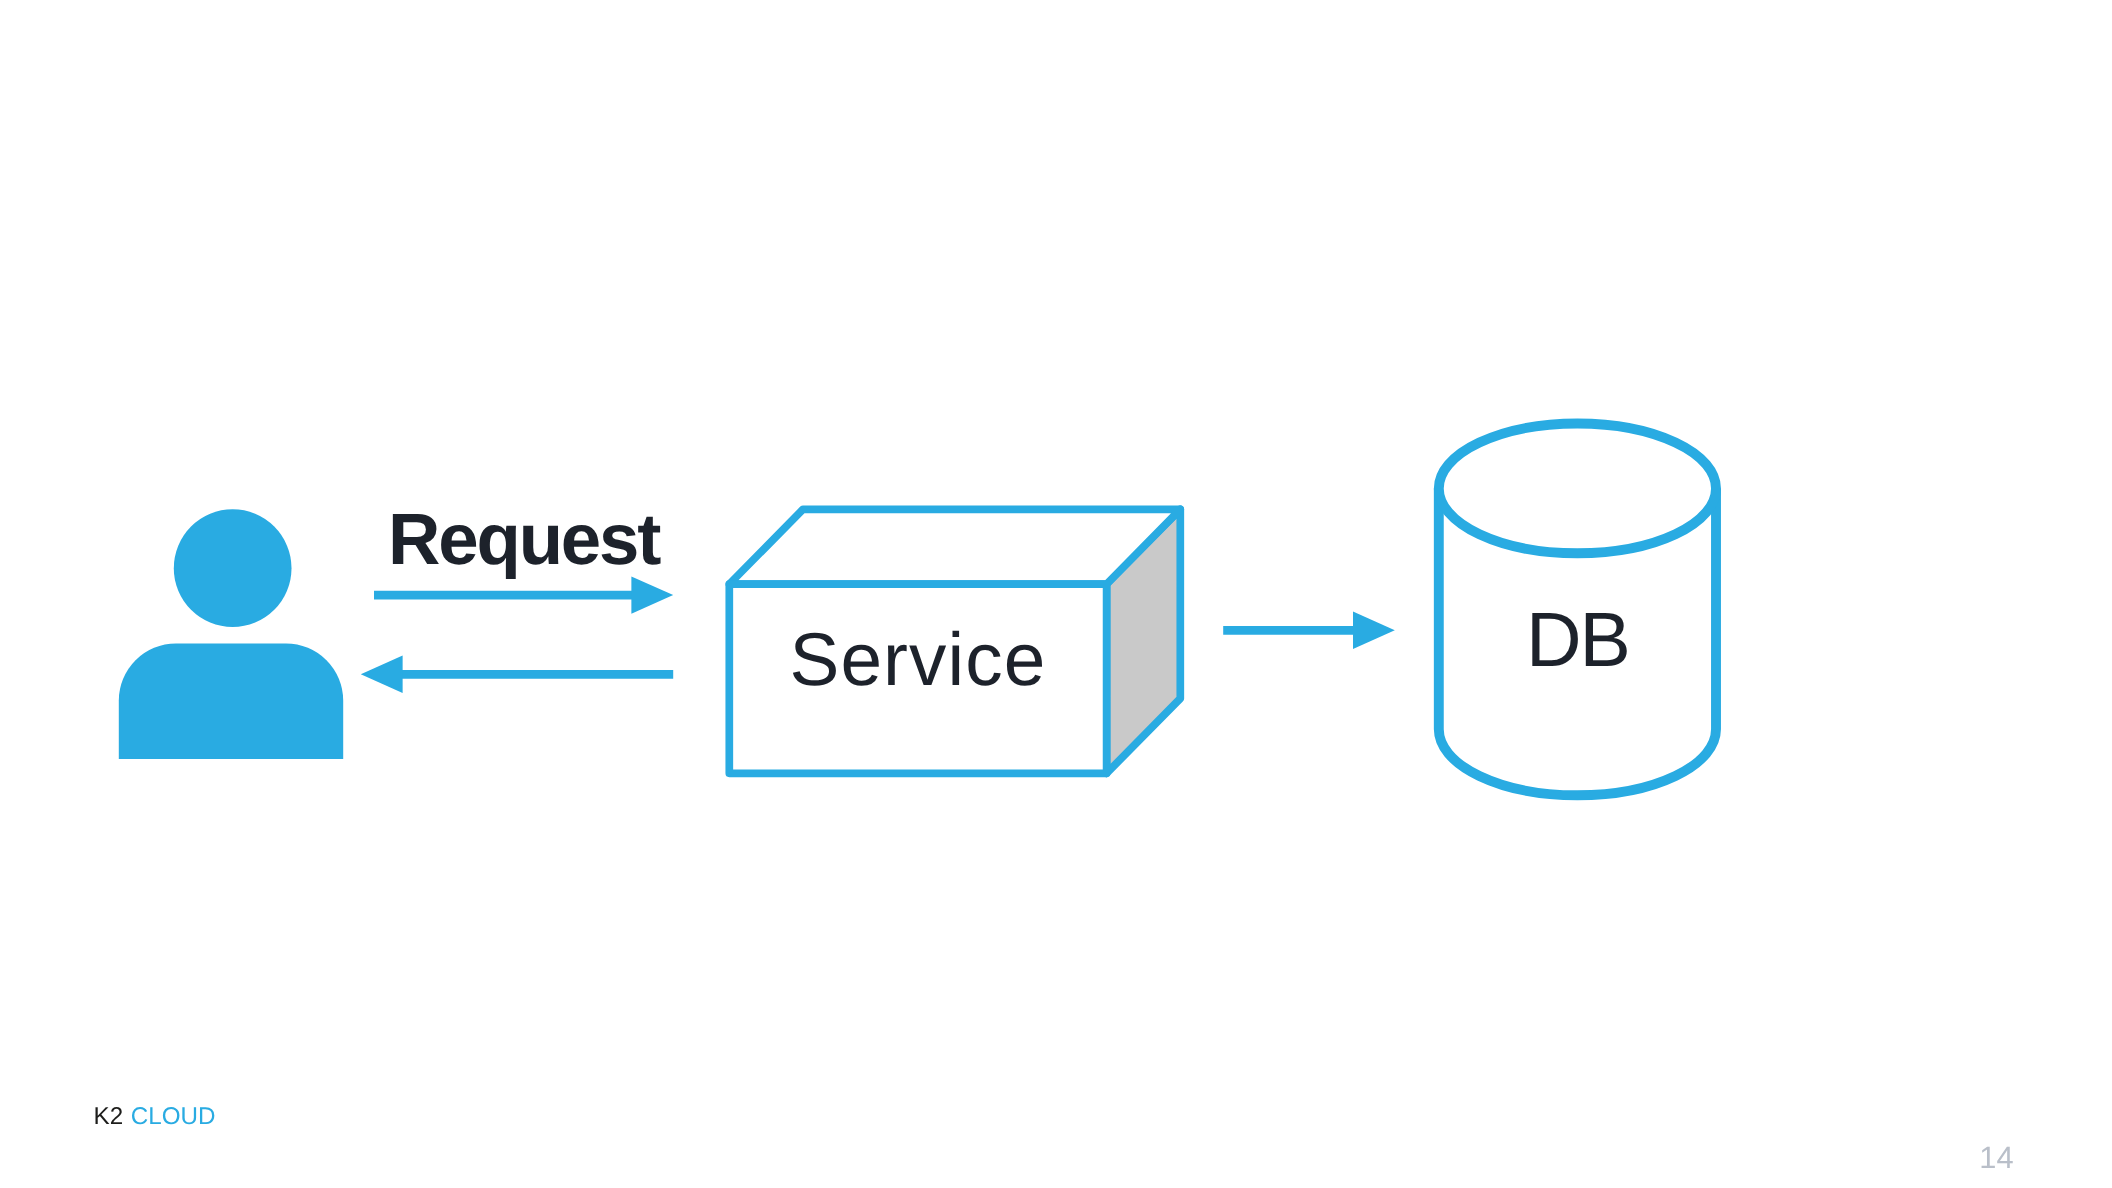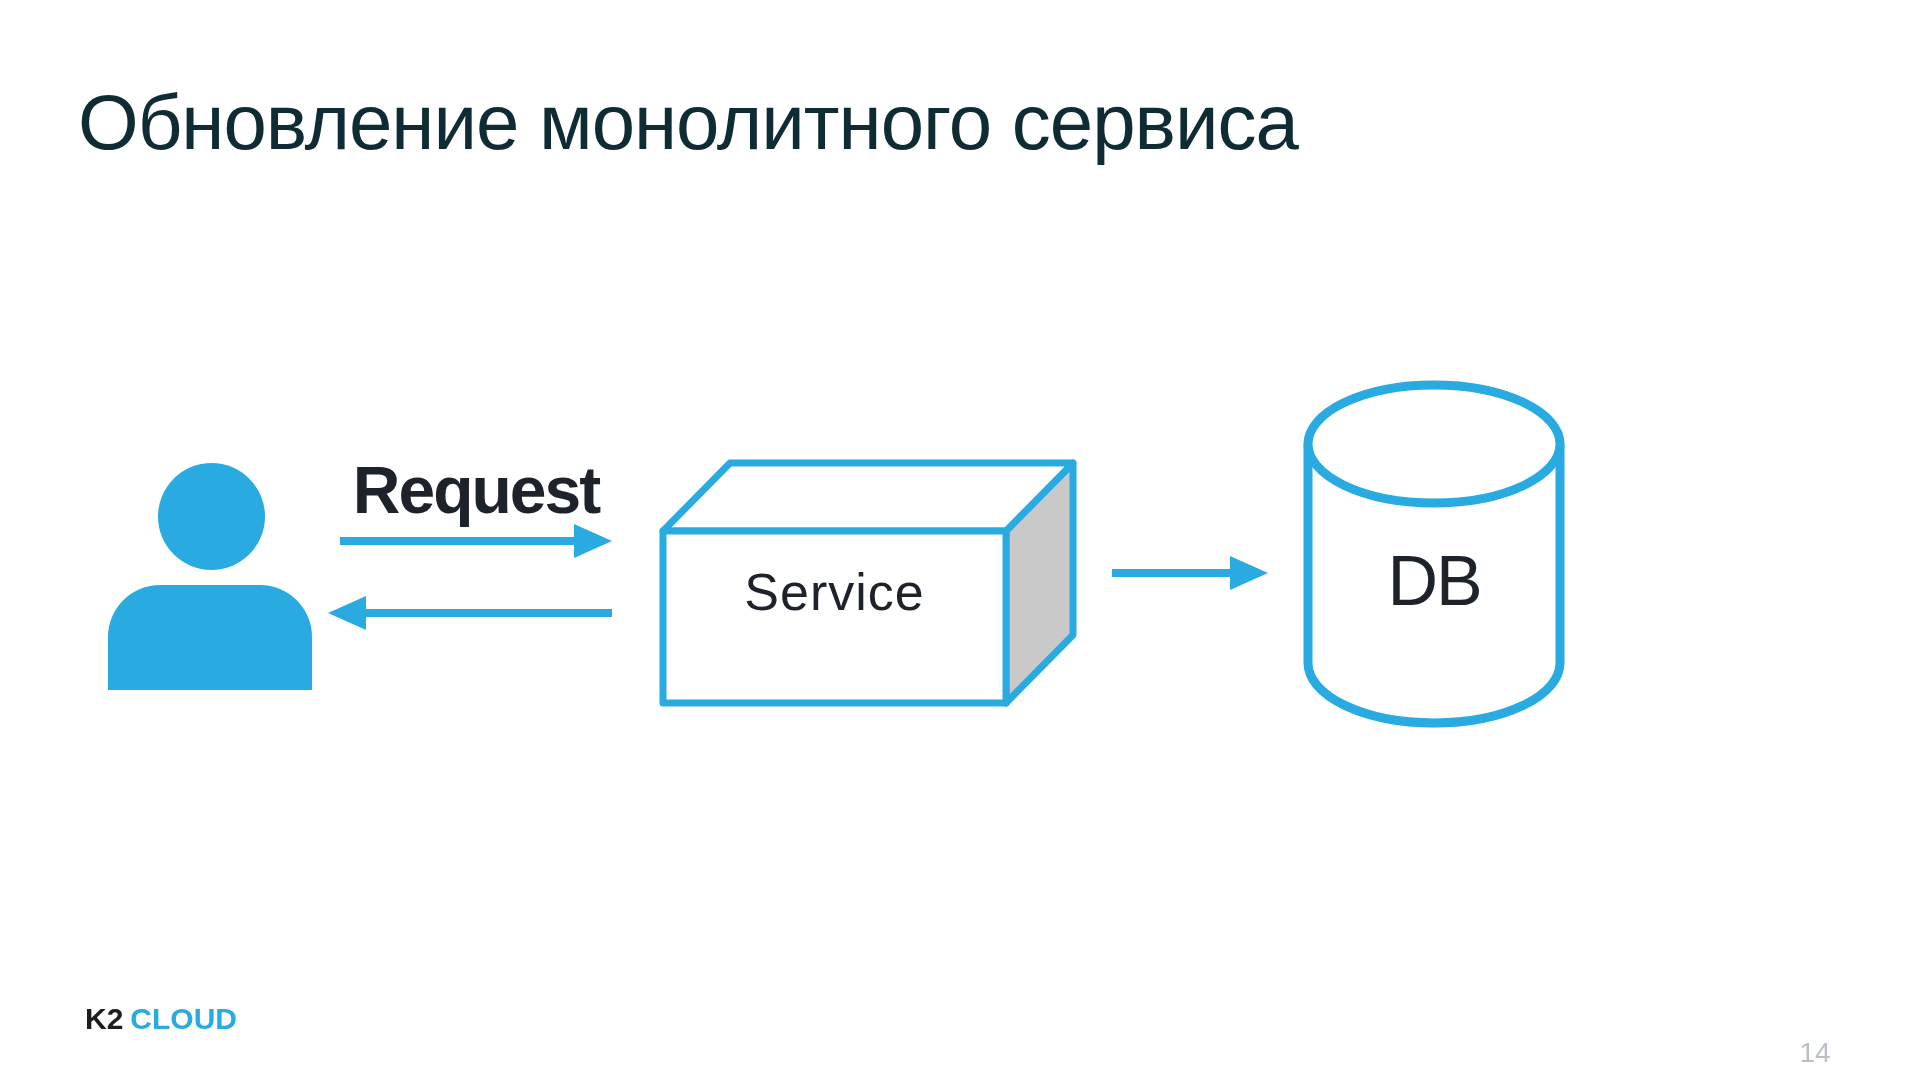--- a/index.html
+++ b/index.html
@@ -134,7 +134,6 @@
 
 <div class="slide">
 
-  <h1 class="title">Обновление монолитного сервиса</h1>
 
   <div class="person-head"></div>
   <div class="person-body"></div>

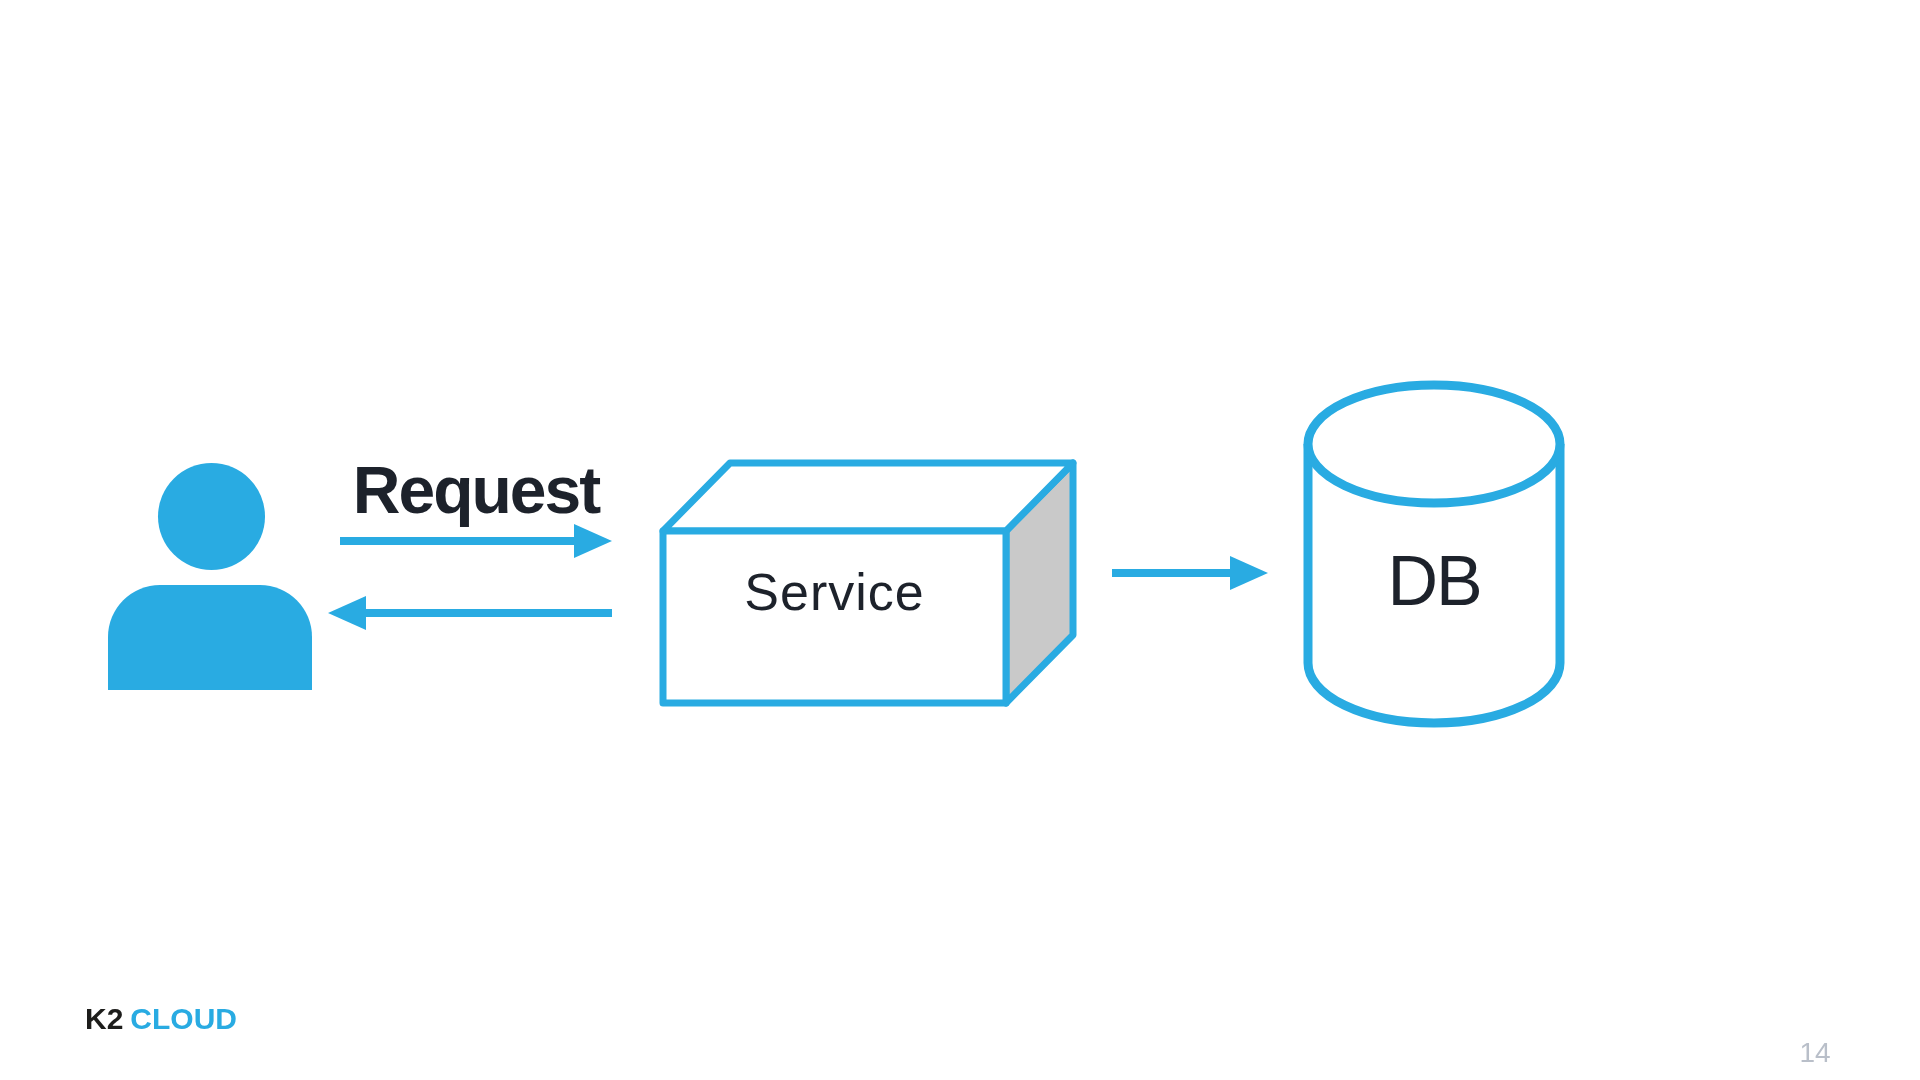--- a/index.html
+++ b/index.html
@@ -77,7 +77,7 @@
     left: 663px;
     top: 566px;
     width: 343px;
-    font-size: 52px;
+    font-size: 68px;
     letter-spacing: 1px;
   }
   .node-label.db {

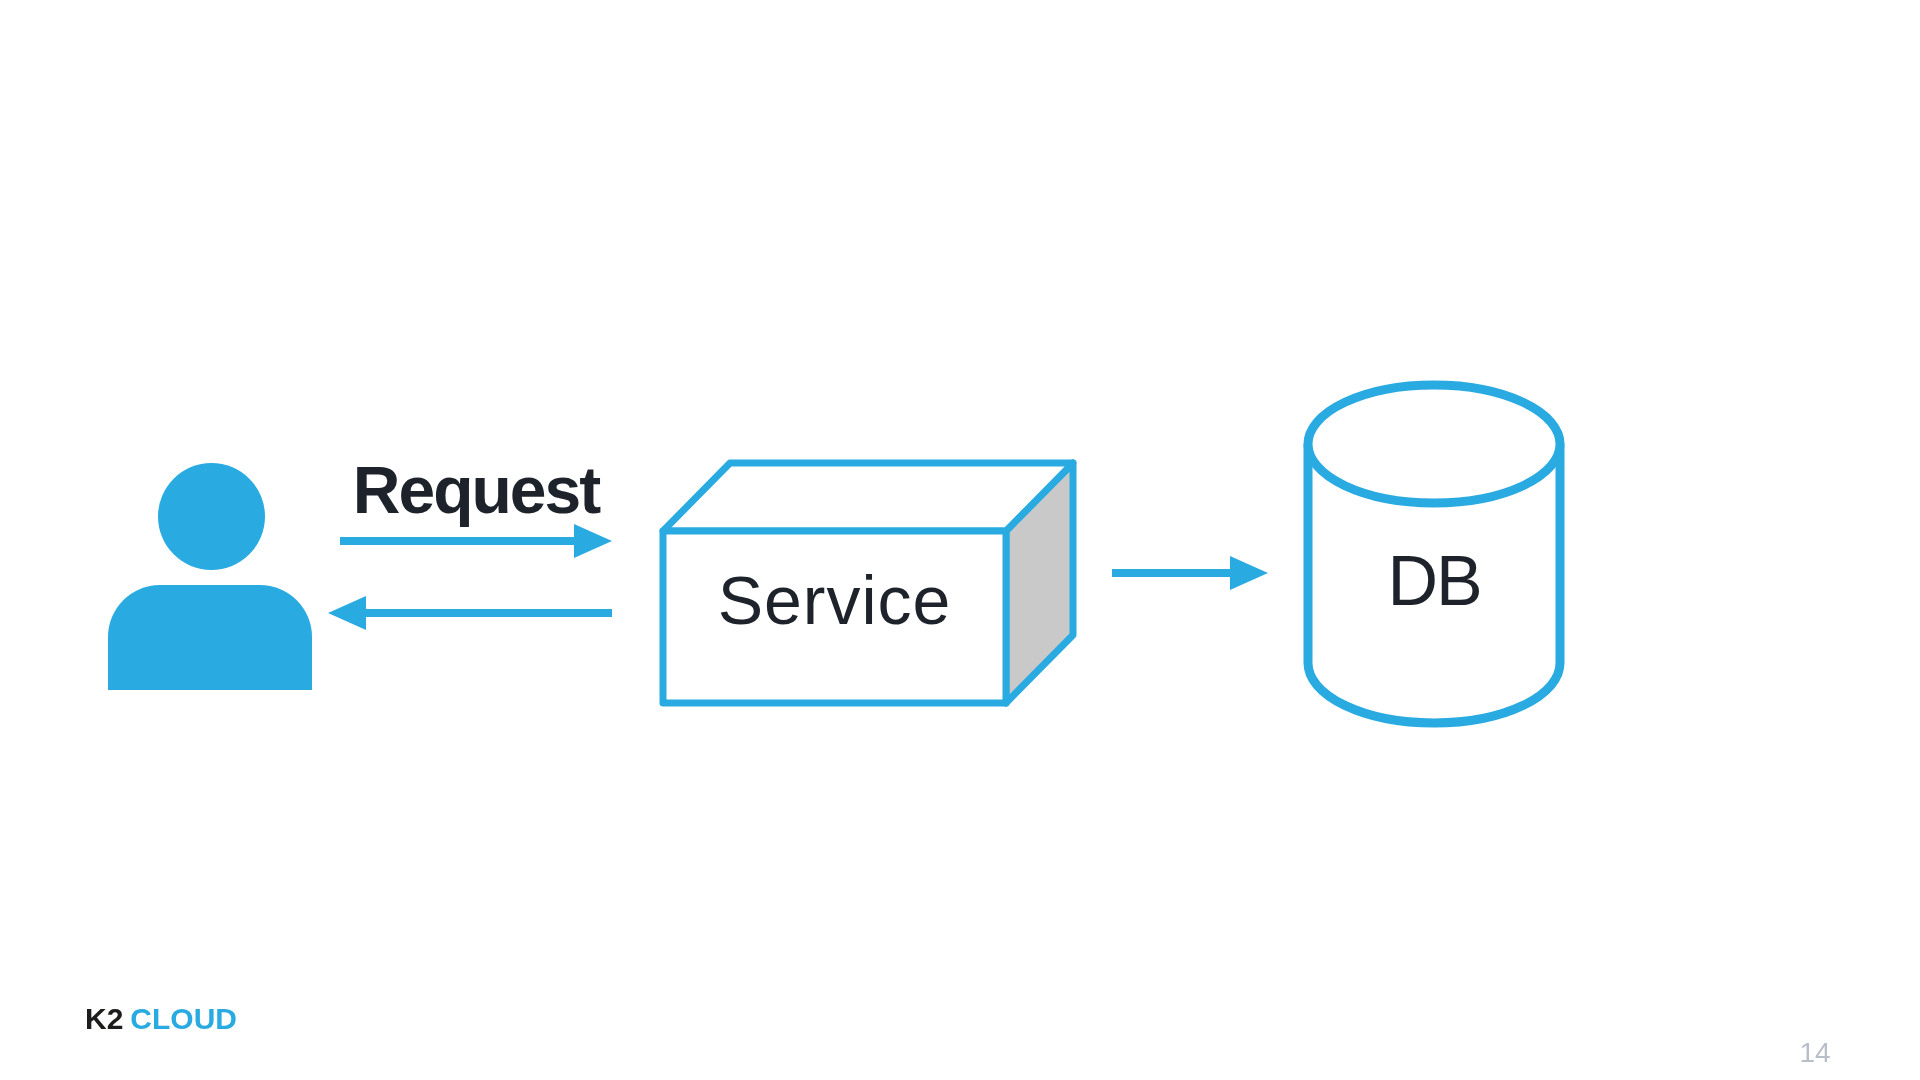--- a/index.html
+++ b/index.html
@@ -109,8 +109,8 @@
     position: absolute;
     left: 85px;
     top: 1004px;
-    font-size: 30px;
-    font-weight: bold;
+    font-size: 22px;
+    font-weight: normal;
     letter-spacing: 0px;
     line-height: 1;
     white-space: nowrap;

